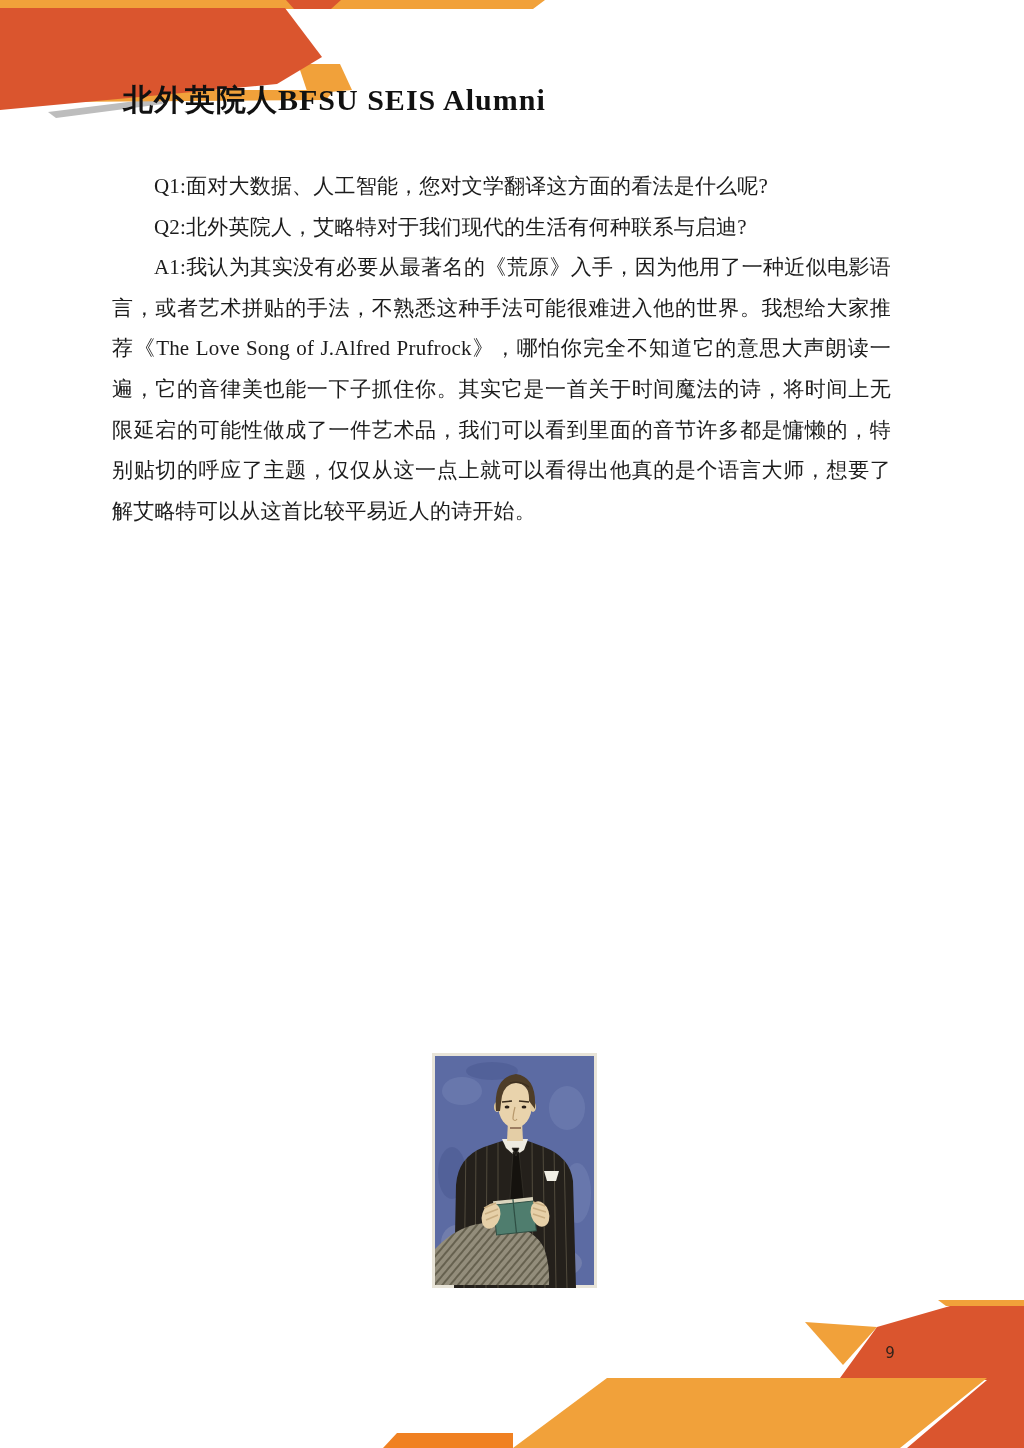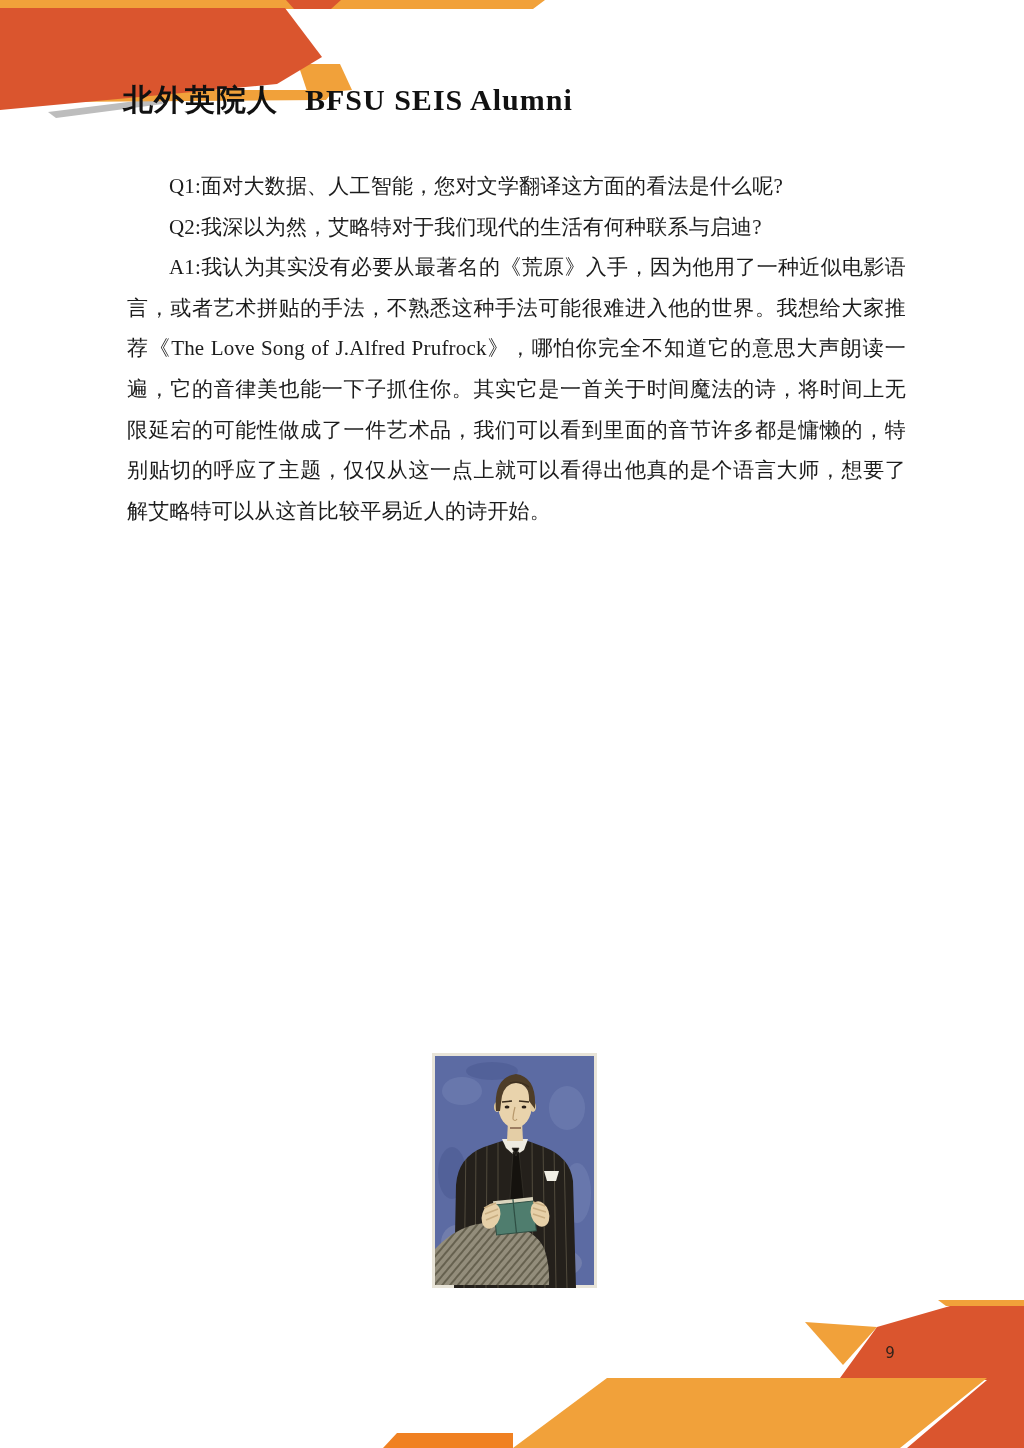--- a/index.html
+++ b/index.html
@@ -18,7 +18,7 @@
     white-space:nowrap;
   }
   .page-title .cn{font-family:"Liberation Serif","DejaVu Serif",serif;}
-  .page-title .en{font-family:"Liberation Serif","DejaVu Serif",serif;margin-left:27px;}
+  .page-title .en{font-family:"Liberation Serif","DejaVu Serif",serif;margin-left:0;}
 
   .article{
     position:absolute;left:127px;top:166px;width:779px;z-index:4;

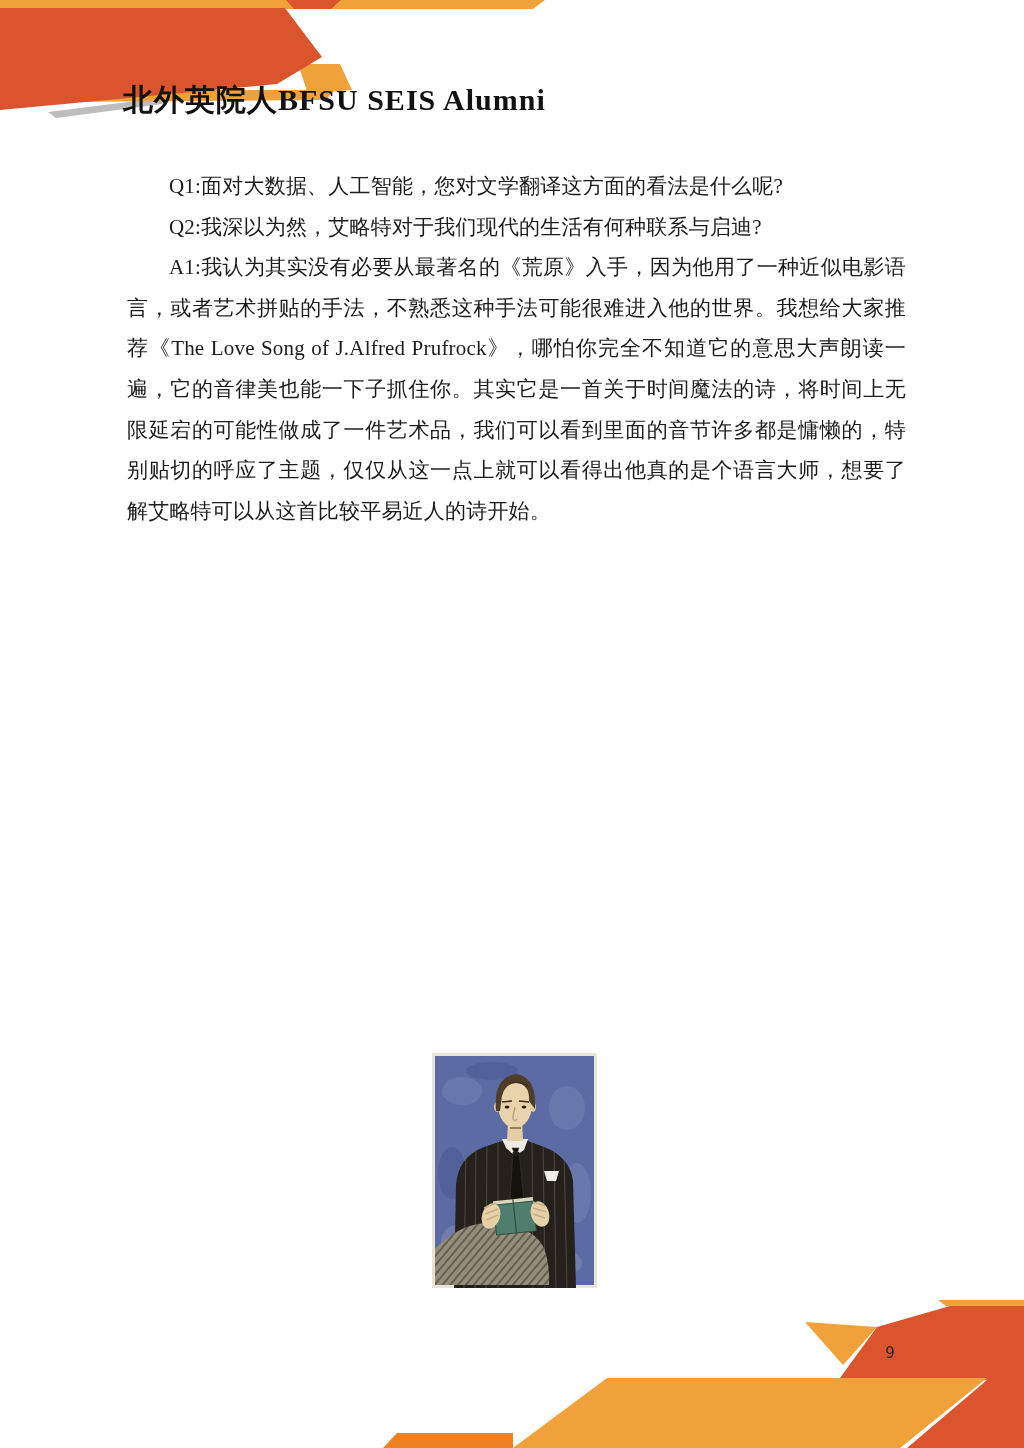--- a/index.html
+++ b/index.html
@@ -21,7 +21,7 @@
   .page-title .en{font-family:"Liberation Serif","DejaVu Serif",serif;margin-left:0;}
 
   .article{
-    position:absolute;left:127px;top:166px;width:779px;z-index:4;
+    position:absolute;left:112px;top:166px;width:779px;z-index:4;
   }
   .article p{
     margin:0;

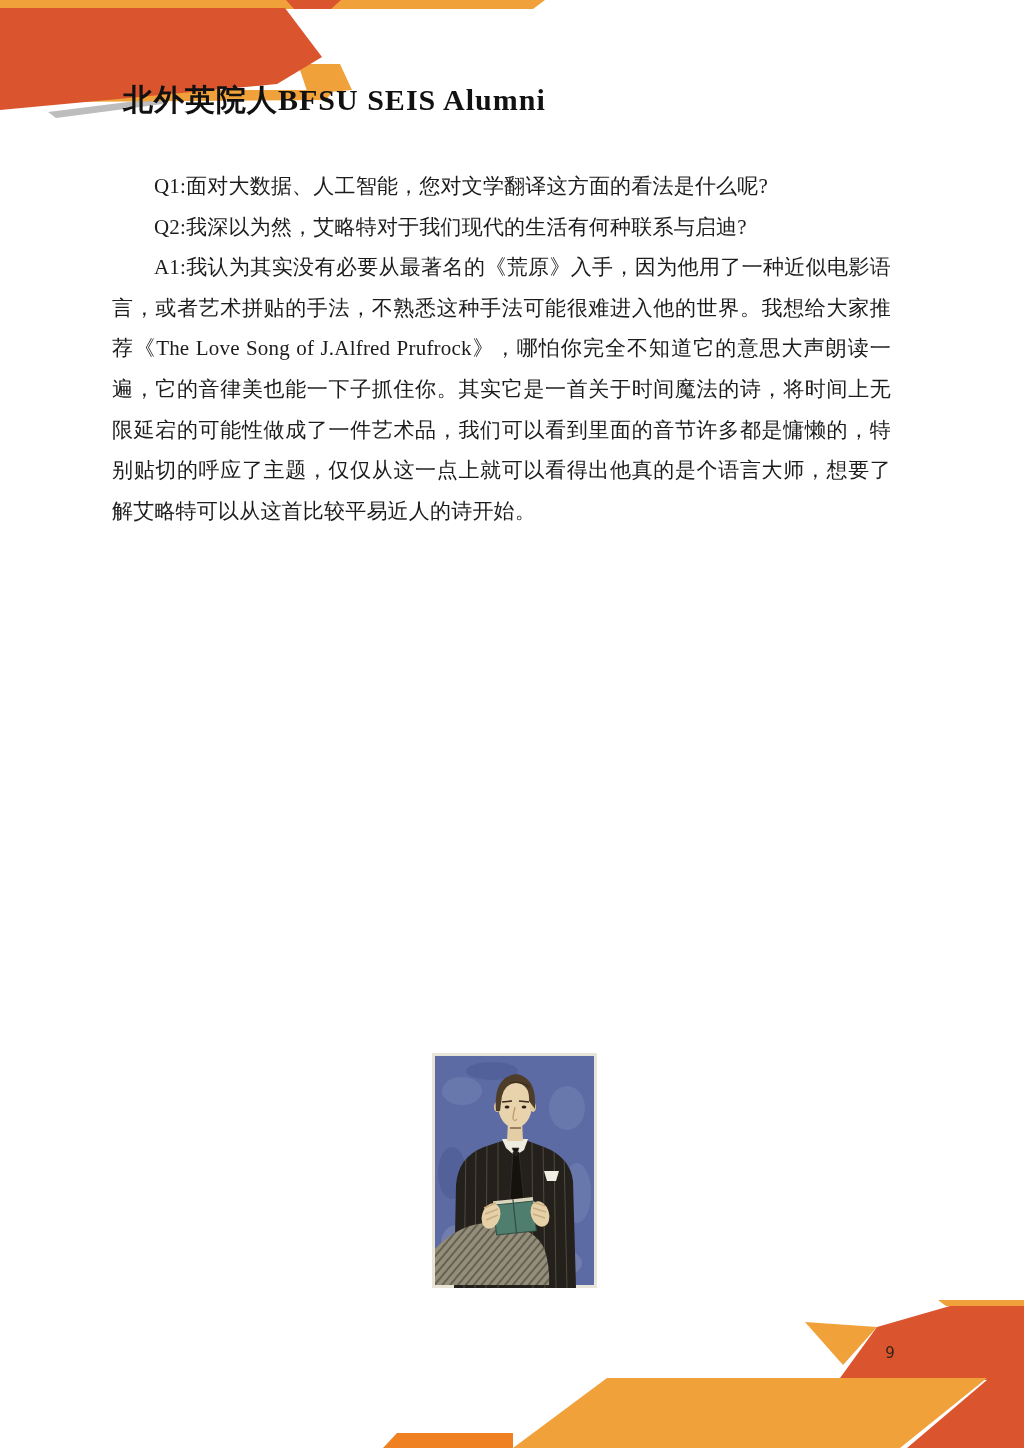--- a/index.html
+++ b/index.html
@@ -61,7 +61,7 @@
 
 <div class="article">
   <p>Q1:面对大数据、人工智能，您对文学翻译这方面的看法是什么呢?</p>
-  <p>Q2:我深以为然，艾略特对于我们现代的生活有何种联系与启迪?</p>
+  <p>Q2:北外英院人，艾略特对于我们现代的生活有何种联系与启迪?</p>
   <p>A1:我认为其实没有必要从最著名的《荒原》入手，因为他用了一种近似电影语言，或者艺术拼贴的手法，不熟悉这种手法可能很难进入他的世界。我想给大家推荐《The Love Song of J.Alfred Prufrock》，哪怕你完全不知道它的意思大声朗读一遍，它的音律美也能一下子抓住你。其实它是一首关于时间魔法的诗，将时间上无限延宕的可能性做成了一件艺术品，我们可以看到里面的音节许多都是慵懒的，特别贴切的呼应了主题，仅仅从这一点上就可以看得出他真的是个语言大师，想要了解艾略特可以从这首比较平易近人的诗开始。</p>
 </div>
 

